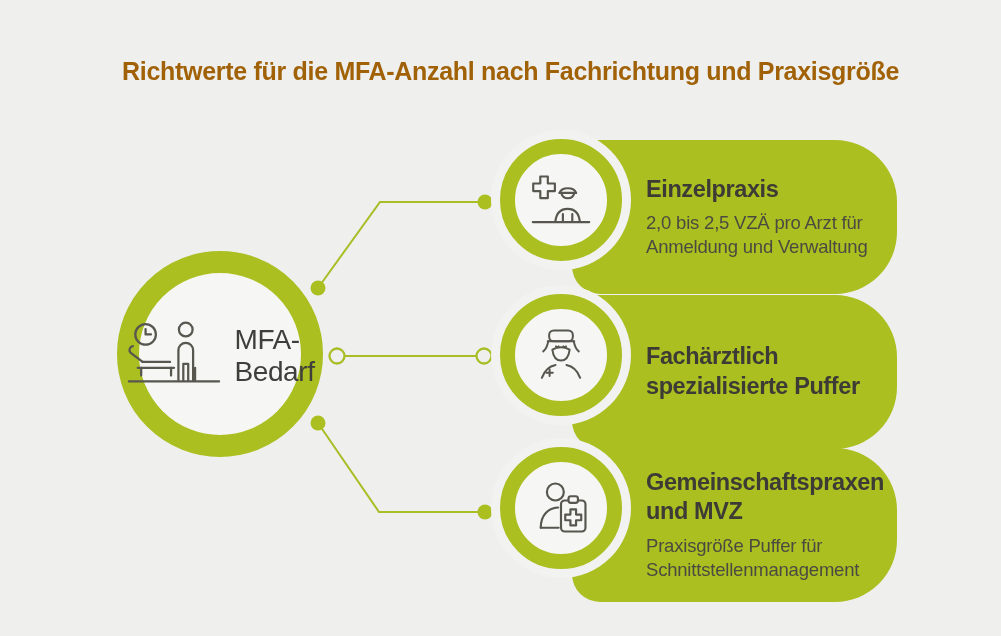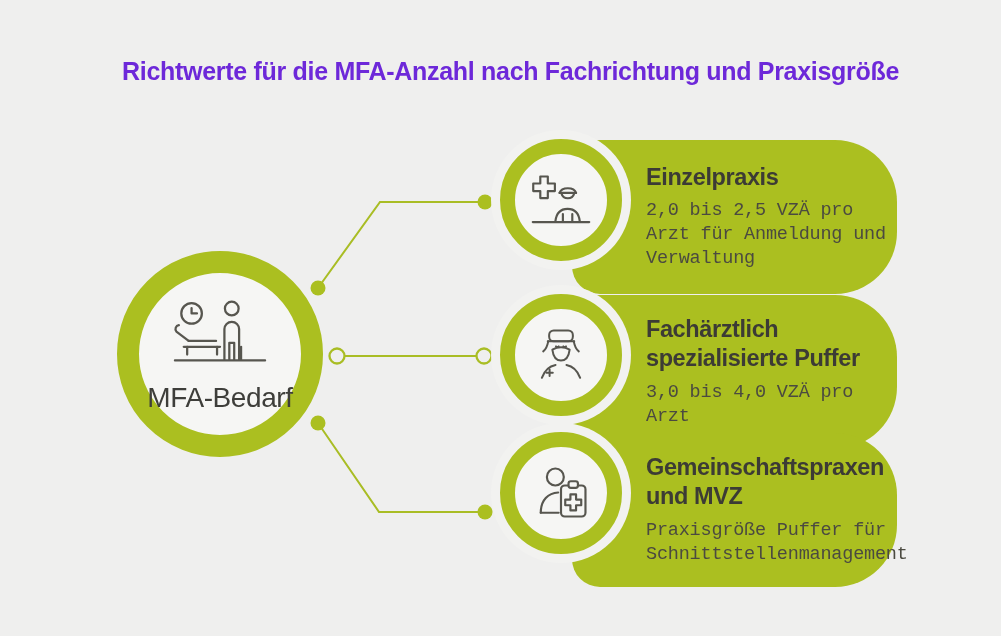--- a/index.html
+++ b/index.html
@@ -17,7 +17,7 @@
     position:absolute; top:57px; left:0; right:0;
     text-align:center;
     font-size:25px; font-weight:bold;
-    color:#6d28d9; letter-spacing:-0.3px;
+    color:#a16207; letter-spacing:-0.3px;
     z-index:3;
     padding-left:20px;
   }

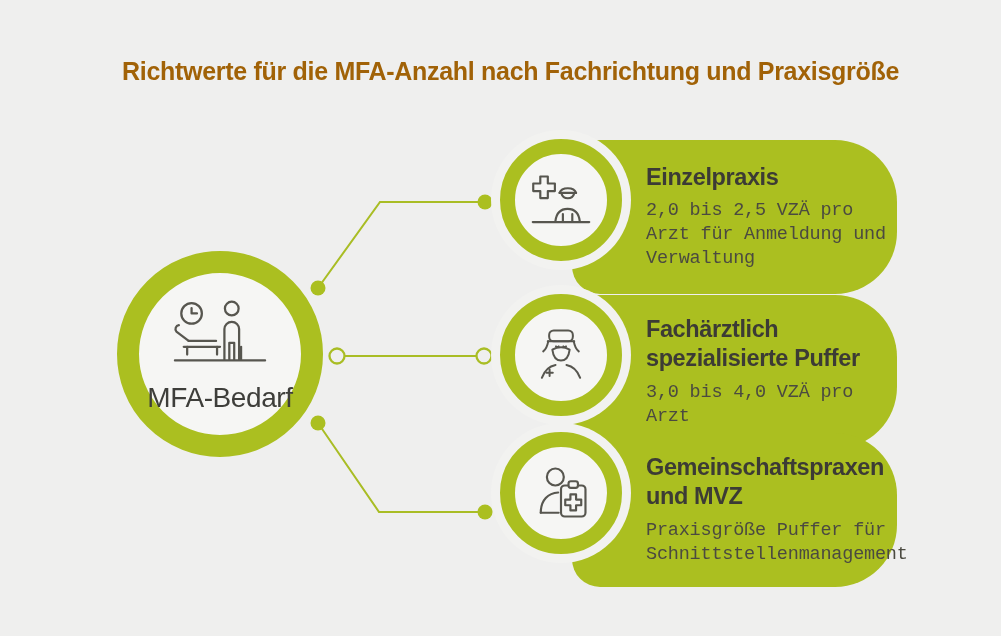--- a/index.html
+++ b/index.html
@@ -58,7 +58,7 @@
   }
   .card-desc {
     font-size:18.5px; color:#4b4a40;
-    line-height:1.3; letter-spacing:-0.2px;font-family:Liberation Mono, monospace;
+    line-height:1.3; letter-spacing:-0.2px;
   }
 
   .badge {

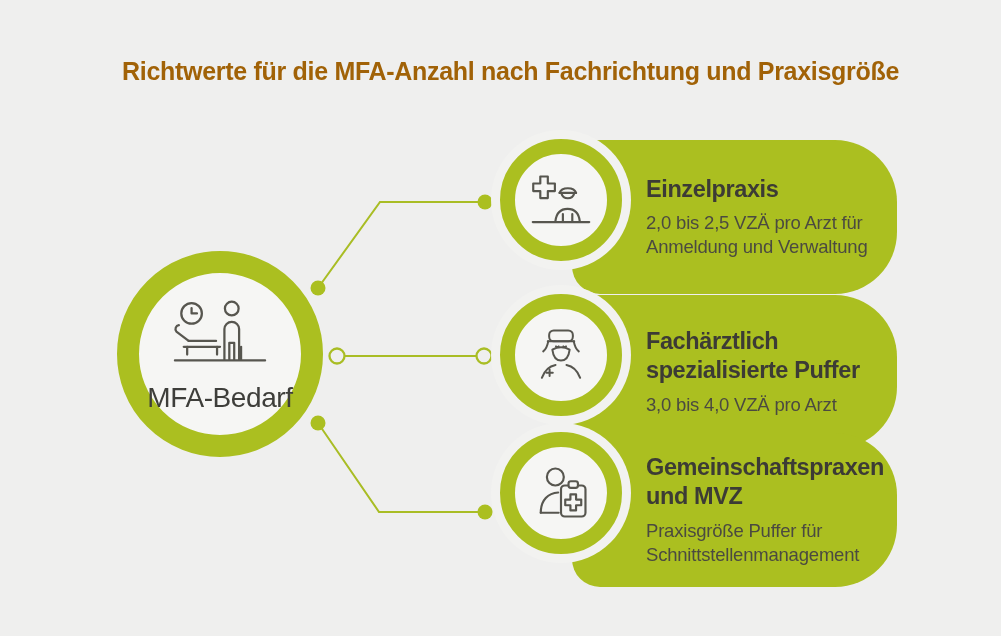--- a/index.html
+++ b/index.html
@@ -31,7 +31,7 @@
     border:22px solid #abbf20; border-radius:50%;
     background:#f6f6f4;
     z-index:2;
-    display:flex; flex-direction:column; align-items:center; justify-content:center;
+    display:flex; flex-direction:row; align-items:center; justify-content:center;
     gap:11px; padding-top:4px;
   }
   .hub-label {

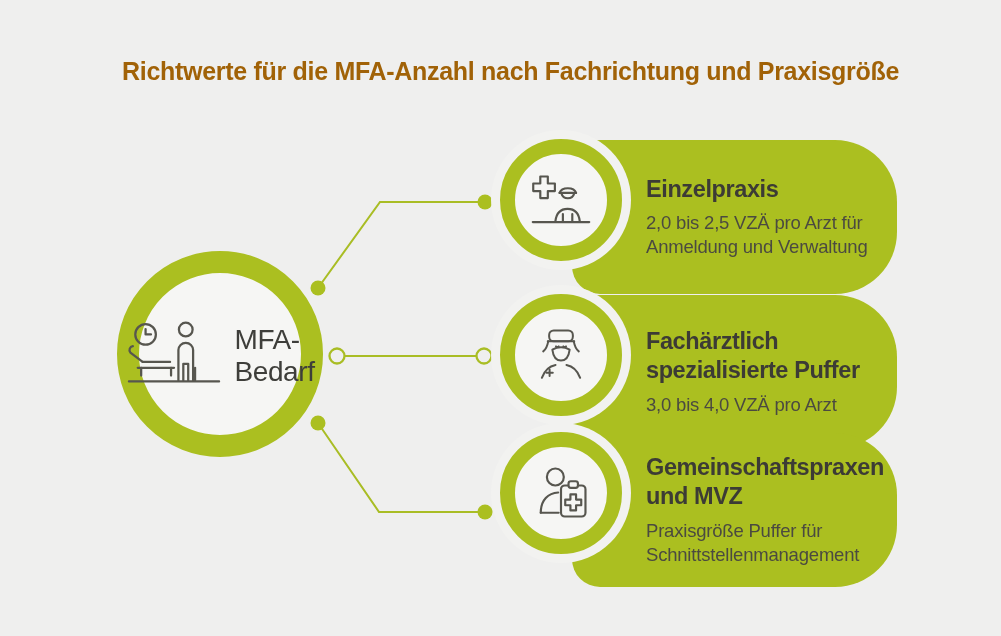--- a/index.html
+++ b/index.html
@@ -147,7 +147,6 @@
   <div class="card card-2">
     <div class="pill">
       <div class="card-title">Fachärztlich spezialisierte Puffer</div>
-      <div class="card-desc">3,0 bis 4,0 VZÄ pro Arzt</div>
     </div>
     <div class="badge">
       <span class="icon">

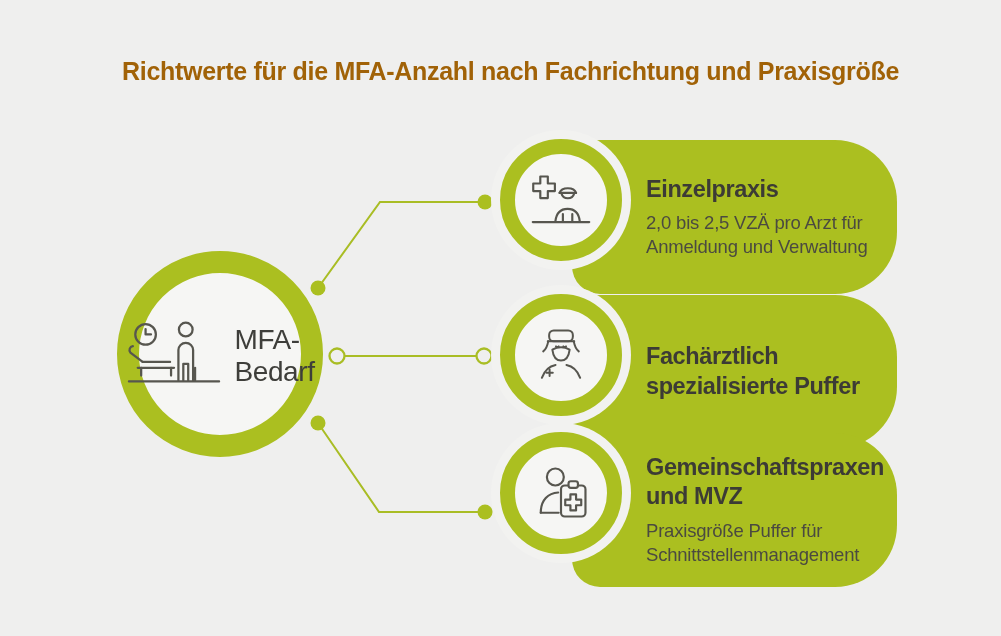--- a/index.html
+++ b/index.html
@@ -42,7 +42,7 @@
   .card { position:absolute; left:500px; width:397px; height:124px; z-index:2; }
   .card-1 { top:139px; }
   .card-2 { top:294px; }
-  .card-3 { top:432px; }
+  .card-3 { top:447px; }
 
   .pill {
     position:absolute; left:72px; right:0; top:1px; height:154px;

